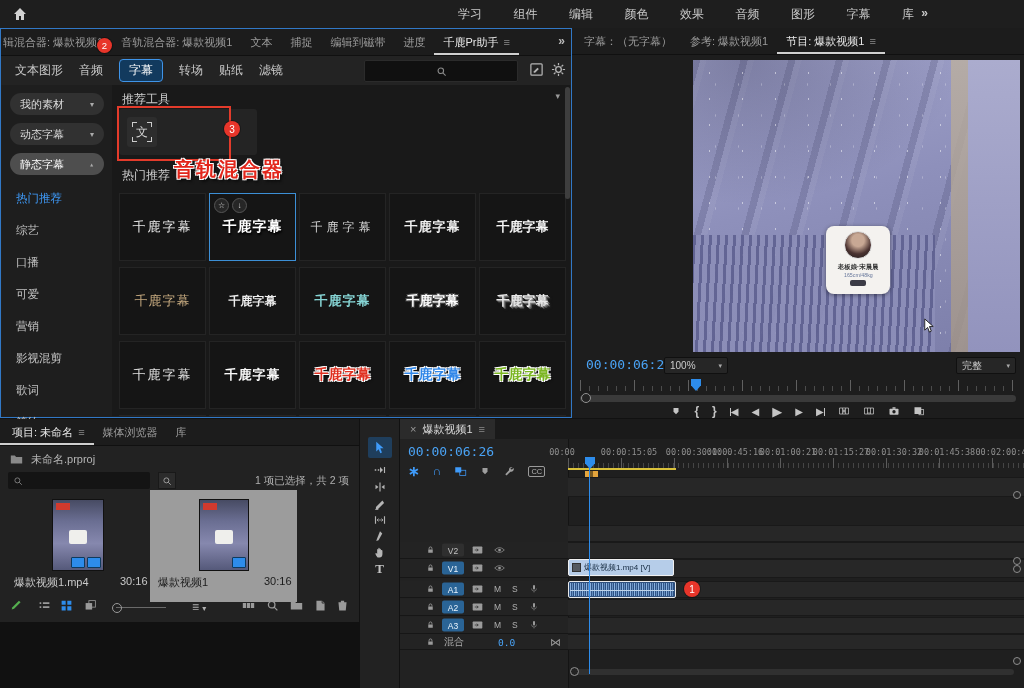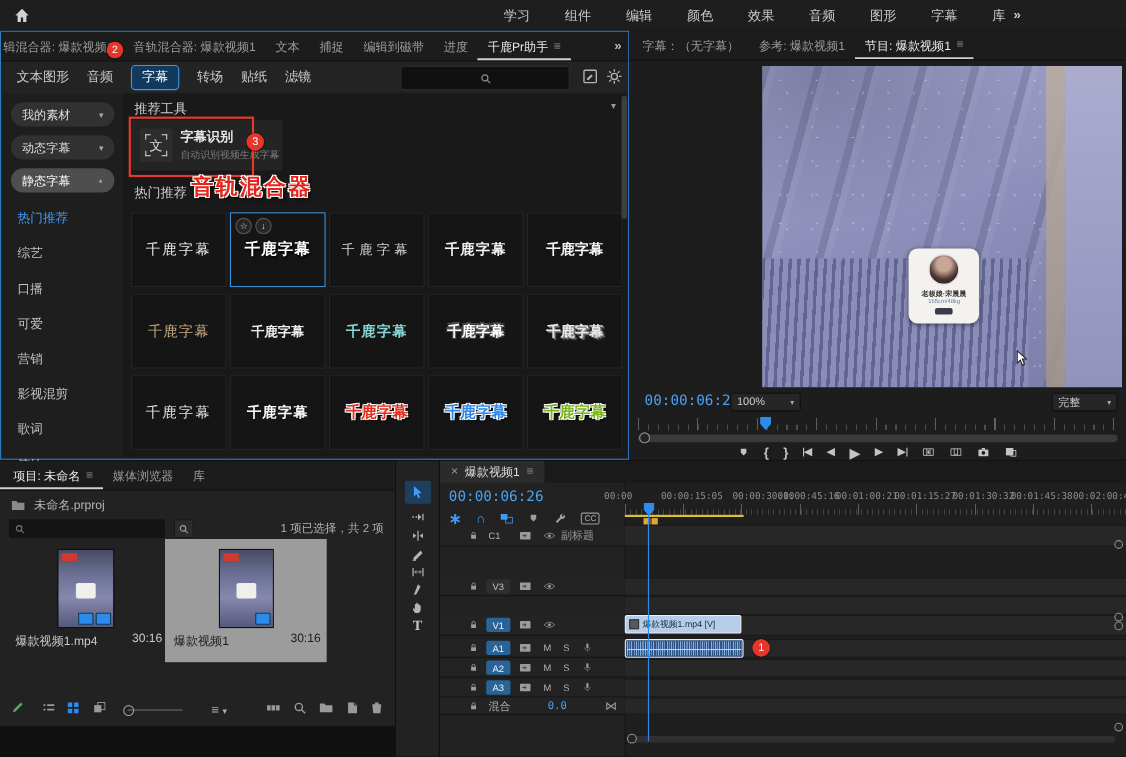--- a/index.html
+++ b/index.html
@@ -301,10 +301,6 @@
           <span class="card-ic">
               <span>文</span>
             </span>
-          <span class="card-tx">
-            <span class="card-t">字幕识别</span>
-            <span class="card-s">自动识别视频生成字幕</span>
-          </span>
         </div>
         <div class="redbox"></div>
         <div class="badge" style="left:112px;top:36px;width:16px;height:16px;font-size:10px;">3</div>

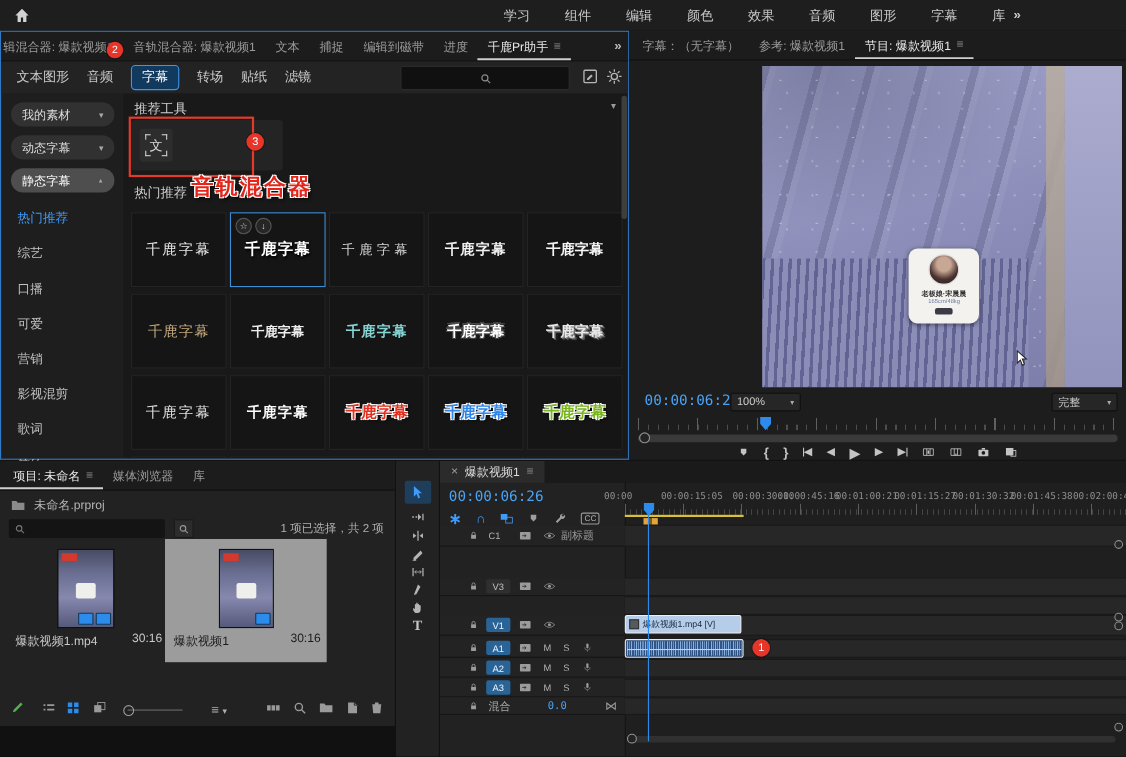--- a/index.html
+++ b/index.html
@@ -130,7 +130,7 @@
   .tr-play{font-size:13px;}
   .cbar{display:inline-block;width:1px;height:8px;background:currentColor;vertical-align:middle;}
   
-  .project{position:absolute;left:0;top:419px;width:359px;height:241px;background:#222;}
+  .project{position:absolute;left:0;top:419px;width:359px;height:203px;background:#222;}
   .pr-file{position:absolute;left:10px;top:33px;display:flex;align-items:center;gap:8px;color:#b5b5b5;font-size:11px;}
   .pr-search{position:absolute;left:8px;top:53px;width:142px;height:17px;background:#141414;border-radius:2px;display:flex;
              align-items:center;padding-left:5px;color:#777;box-sizing:border-box;}

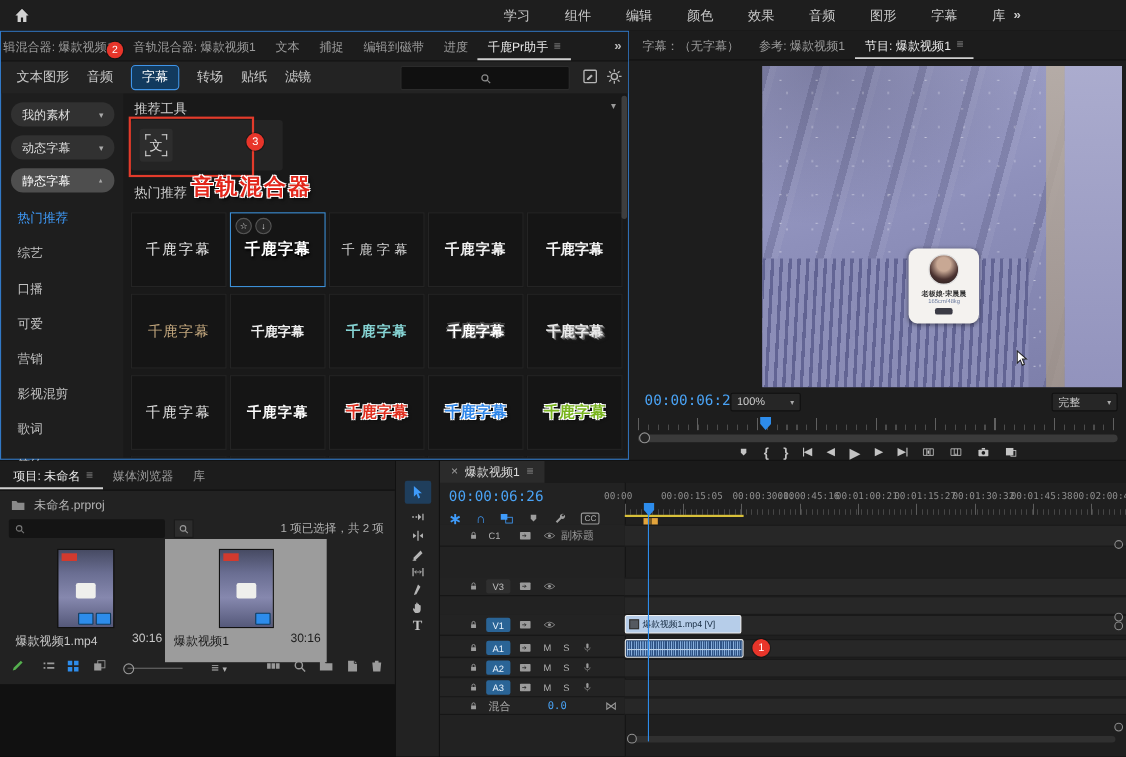--- a/index.html
+++ b/index.html
@@ -659,28 +659,6 @@
     <div class="ph abs" style="left:185px;top:38px;z-index:6;"></div>
     <div class="tl-phline"></div>
 
-    <div class="trow" style="top:58px;height:20px;">
-      <span class="hicon" style="left:26px">
-          <svg width="9" height="9" viewBox="0 0 16 16">
-            <path d="M4 7h8v6H4z" fill="currentColor"></path>
-            <path d="M5.5 7V5a2.5 2.5 0 0 1 5 0v2" fill="none" stroke="currentColor" stroke-width="1.5"></path>
-          </svg>
-        </span>
-      <span class="msi" style="left:44px">C1</span>
-      <span class="hicon" style="left:72px">
-          <svg width="11" height="9" viewBox="0 0 16 12">
-            <rect x="1" y="1" width="14" height="10" rx="1" fill="currentColor"></rect>
-            <path d="M4 6h5M9 6L7 4M9 6L7 8" stroke="#232323"></path>
-          </svg>
-        </span>
-      <span class="hicon" style="left:94px">
-          <svg width="11" height="9" viewBox="0 0 16 12">
-            <path d="M1 6q7-7 14 0-7 7-14 0z" fill="none" stroke="currentColor"></path>
-            <circle cx="8" cy="6" r="2" fill="currentColor"></circle>
-          </svg>
-        </span>
-      <span class="msi" style="left:110px;font-size:10px;color:#9a9a9a;">副标题</span>
-    </div>
     <div class="lrow" style="top:58px;height:20px;"></div>
 
     <div class="trow" style="top:106px;height:17px;">

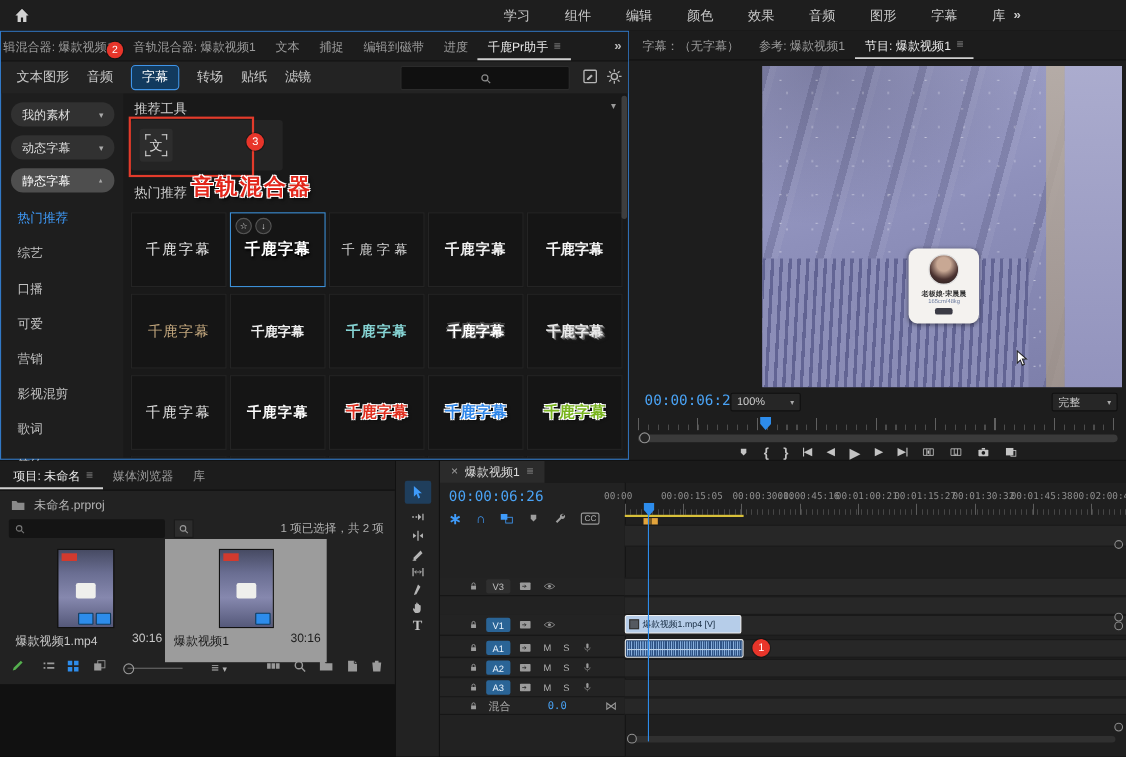--- a/index.html
+++ b/index.html
@@ -661,27 +661,6 @@
 
     <div class="lrow" style="top:58px;height:20px;"></div>
 
-    <div class="trow" style="top:106px;height:17px;">
-      <span class="hicon" style="left:26px">
-          <svg width="9" height="9" viewBox="0 0 16 16">
-            <path d="M4 7h8v6H4z" fill="currentColor"></path>
-            <path d="M5.5 7V5a2.5 2.5 0 0 1 5 0v2" fill="none" stroke="currentColor" stroke-width="1.5"></path>
-          </svg>
-        </span>
-      <span class="tbadge">V3</span>
-      <span class="hicon" style="left:72px">
-          <svg width="11" height="9" viewBox="0 0 16 12">
-            <rect x="1" y="1" width="14" height="10" rx="1" fill="currentColor"></rect>
-            <path d="M4 6h5M9 6L7 4M9 6L7 8" stroke="#232323"></path>
-          </svg>
-        </span>
-      <span class="hicon" style="left:94px">
-          <svg width="11" height="9" viewBox="0 0 16 12">
-            <path d="M1 6q7-7 14 0-7 7-14 0z" fill="none" stroke="currentColor"></path>
-            <circle cx="8" cy="6" r="2" fill="currentColor"></circle>
-          </svg>
-        </span>
-    </div>
     <div class="lrow" style="top:106px;height:17px;"></div>
 
     <div class="lrow" style="top:123px;height:17px;"></div>

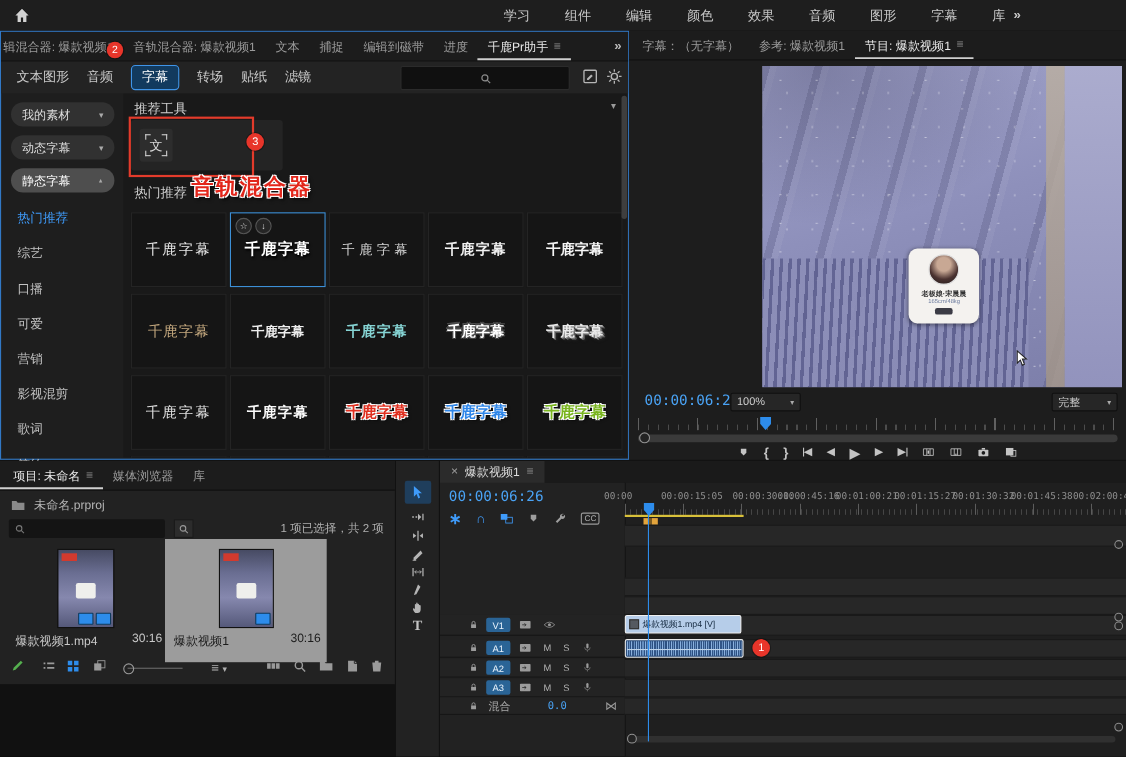--- a/index.html
+++ b/index.html
@@ -663,6 +663,27 @@
 
     <div class="lrow" style="top:106px;height:17px;"></div>
 
+    <div class="trow" style="top:123px;height:17px;">
+      <span class="hicon" style="left:26px">
+          <svg width="9" height="9" viewBox="0 0 16 16">
+            <path d="M4 7h8v6H4z" fill="currentColor"></path>
+            <path d="M5.5 7V5a2.5 2.5 0 0 1 5 0v2" fill="none" stroke="currentColor" stroke-width="1.5"></path>
+          </svg>
+        </span>
+      <span class="tbadge">V2</span>
+      <span class="hicon" style="left:72px">
+          <svg width="11" height="9" viewBox="0 0 16 12">
+            <rect x="1" y="1" width="14" height="10" rx="1" fill="currentColor"></rect>
+            <path d="M4 6h5M9 6L7 4M9 6L7 8" stroke="#232323"></path>
+          </svg>
+        </span>
+      <span class="hicon" style="left:94px">
+          <svg width="11" height="9" viewBox="0 0 16 12">
+            <path d="M1 6q7-7 14 0-7 7-14 0z" fill="none" stroke="currentColor"></path>
+            <circle cx="8" cy="6" r="2" fill="currentColor"></circle>
+          </svg>
+        </span>
+    </div>
     <div class="lrow" style="top:123px;height:17px;"></div>
 
     <div class="trow" style="top:140px;height:19px;">

